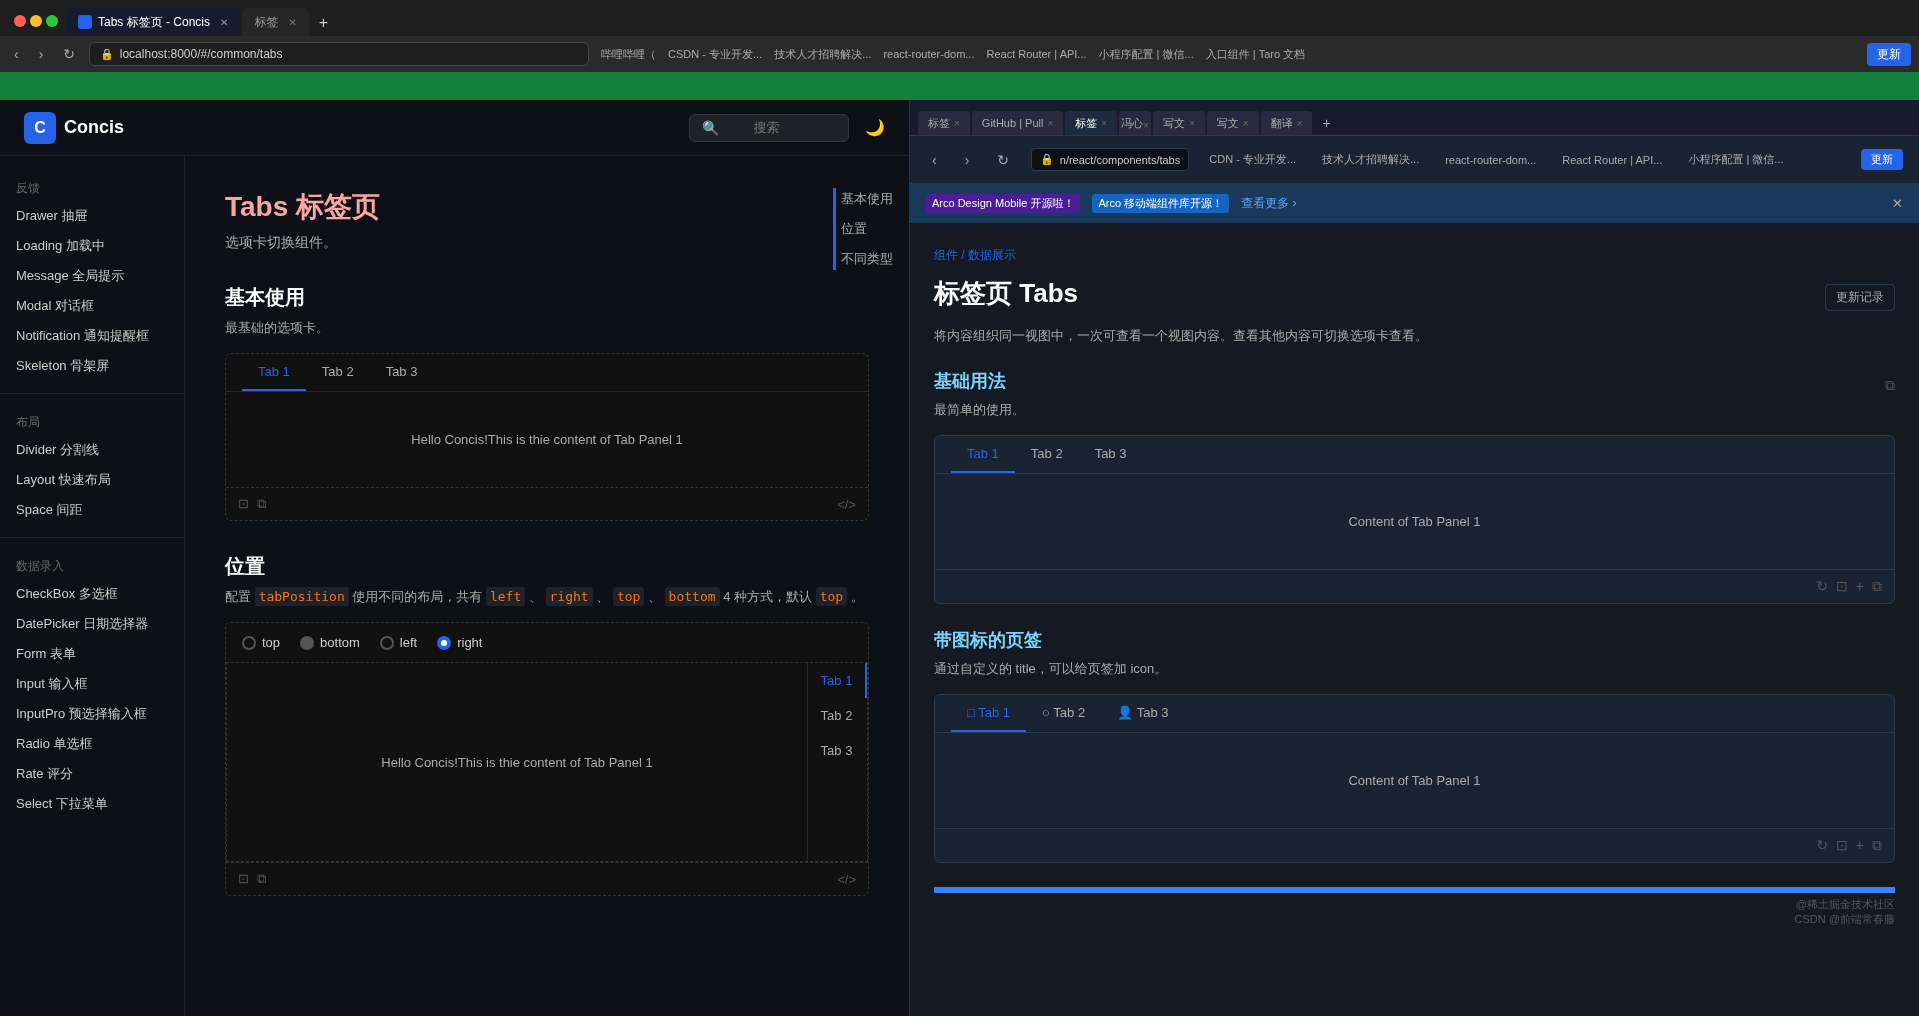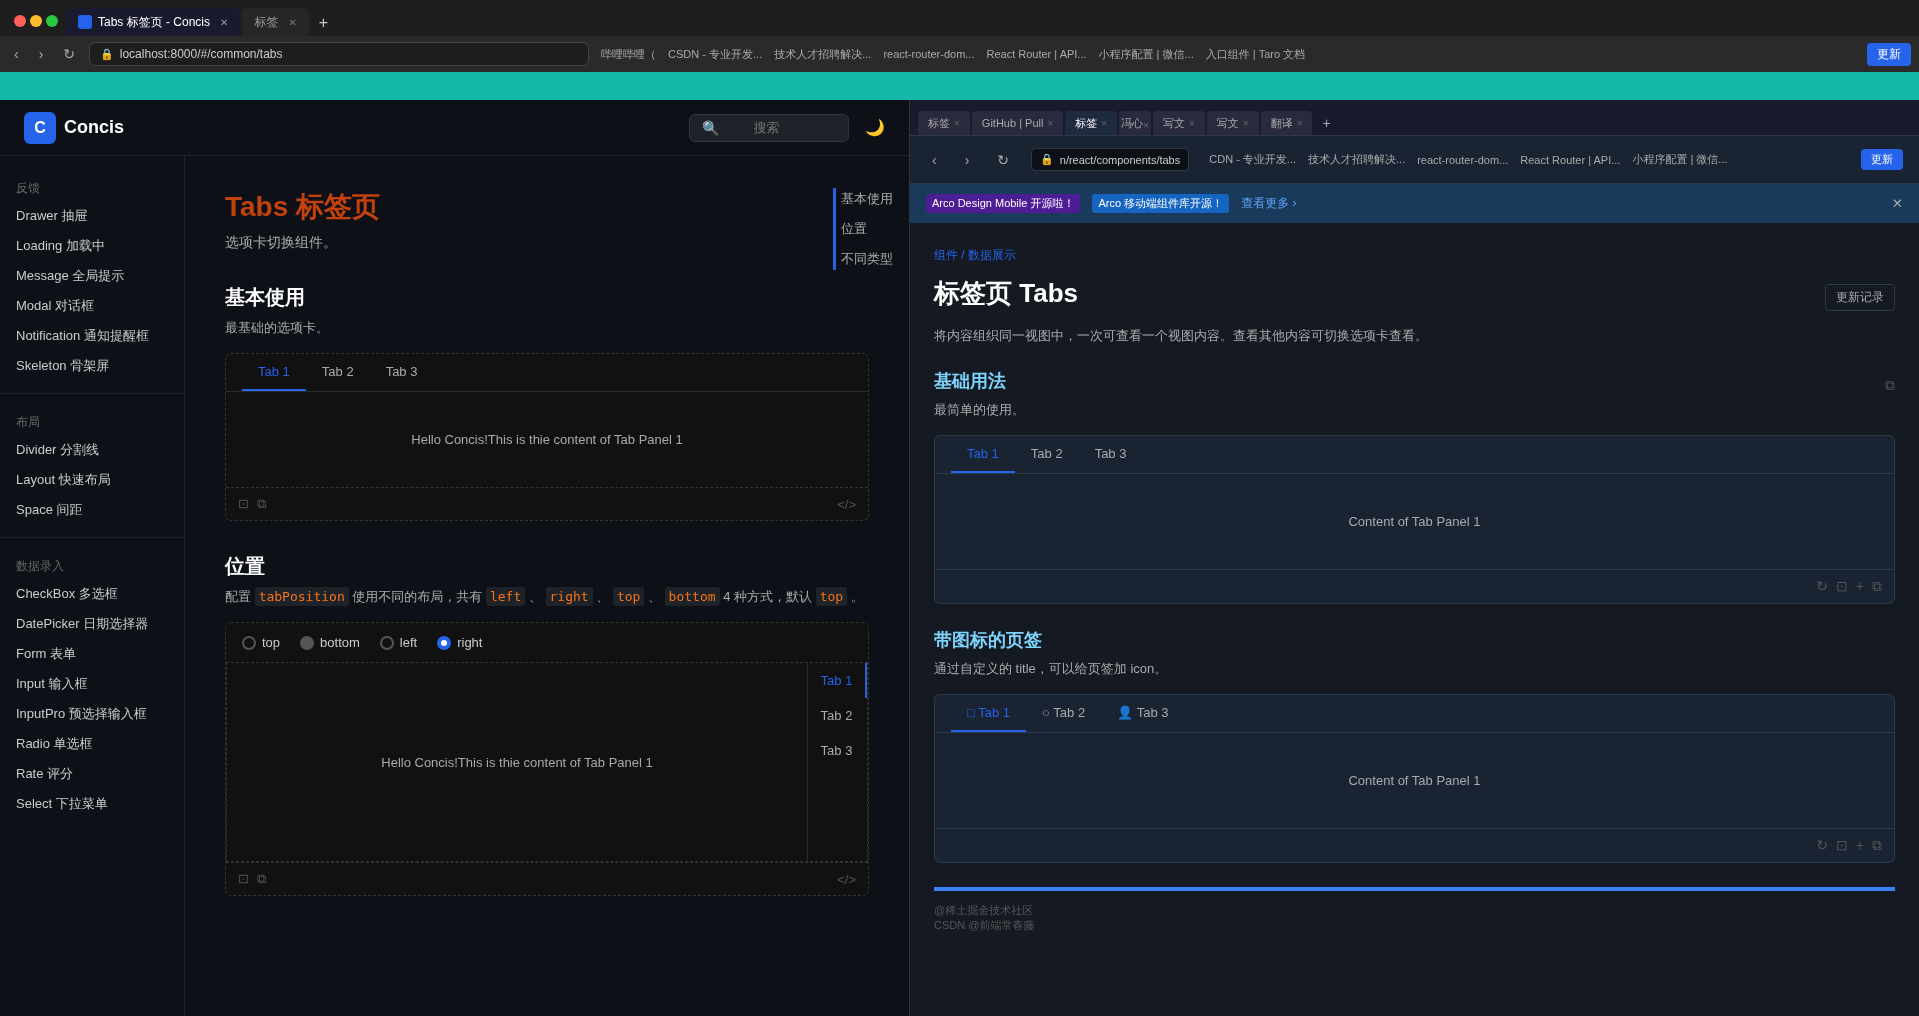--- a/index.html
+++ b/index.html
@@ -6,7 +6,7 @@
     body { font-family: -apple-system, BlinkMacSystemFont, 'Segoe UI', sans-serif; background: #1a1a2e; color: #e0e0e0; font-size: 14px; overflow: hidden; height: 1016px; width: 1919px; }
 
     
-    .browser-chrome { background: #14b8a6; height: 100px; }
+    .browser-chrome { background: #15803d; height: 100px; }
     .browser-tab { display: flex; align-items: center; gap: 6px; padding: 0 12px; height: 28px; background: #2d2d2d; border-radius: 6px 6px 0 0; font-size: 12px; color: #ccc; max-width: 180px; overflow: hidden; white-space: nowrap; }
     .browser-tab.active { background: #1a1a2e; color: #fff; }
     .browser-tab .tab-close { color: #999; font-size: 10px; margin-left: 4px; cursor: pointer; }

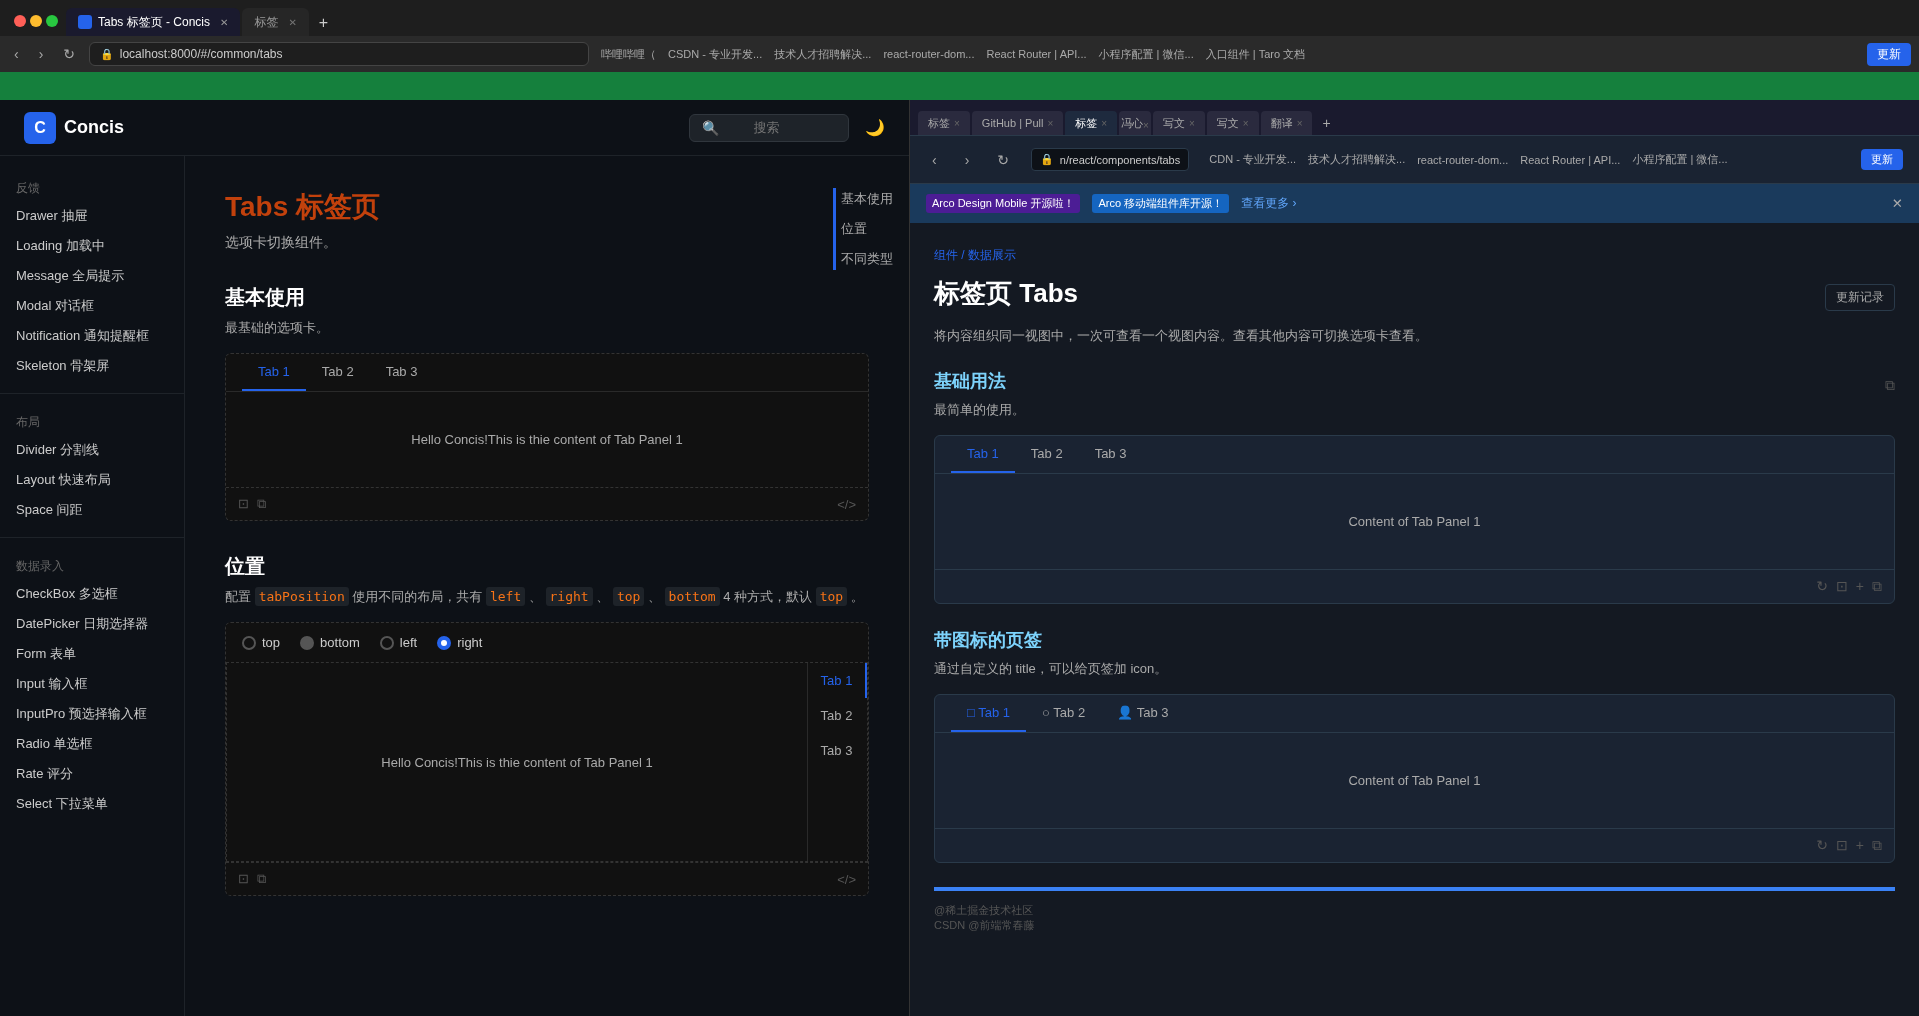--- a/index.html
+++ b/index.html
@@ -319,7 +319,7 @@
         <span style="font-size:11px;">🔒</span>
         <span style="font-size:11px; color:#ccc;">n/react/components/tabs</span>
       </div>
-      <div style="display:flex; gap:4px; overflow:hidden; flex:1;align-items:center;">
+      <div style="display:flex; gap:18px; overflow:hidden; flex:1;align-items:center;">
         <button class="bookmark">CDN - 专业开发...</button>
         <button class="bookmark">技术人才招聘解决...</button>
         <button class="bookmark">react-router-dom...</button>

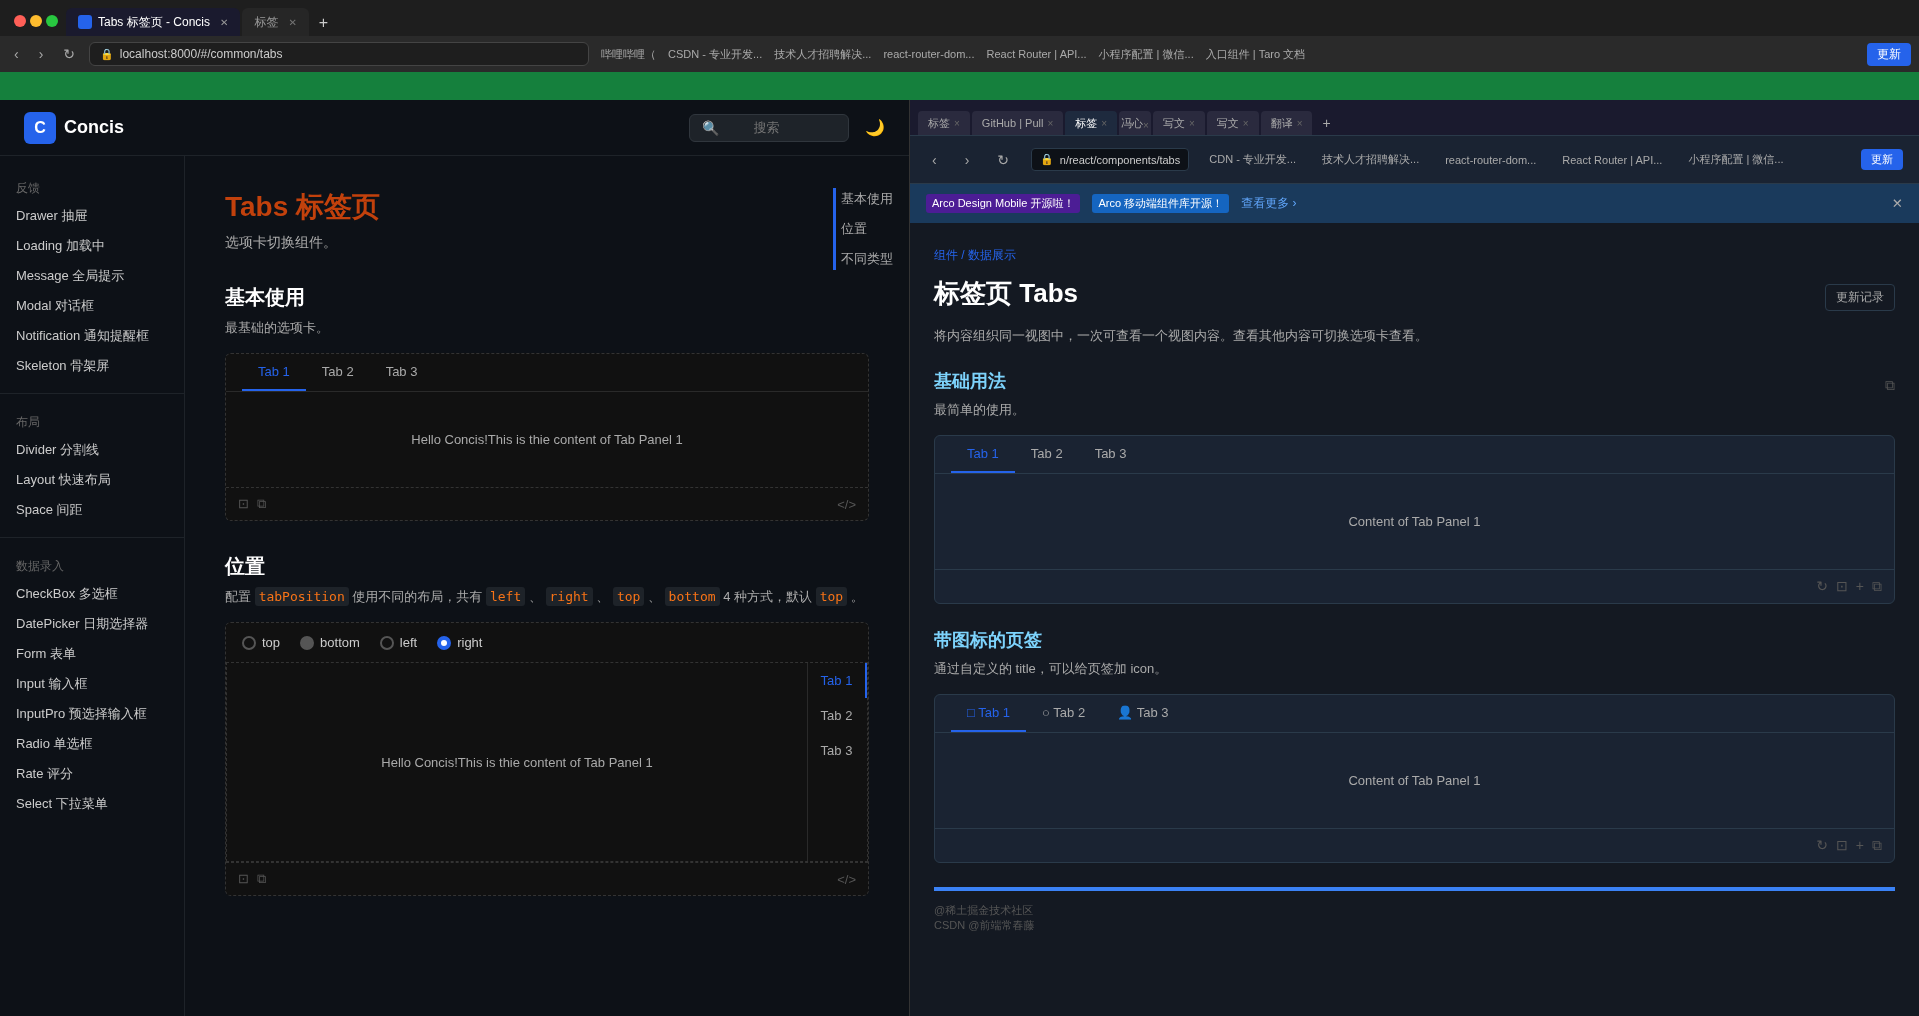--- a/index.html
+++ b/index.html
@@ -50,7 +50,7 @@
 
     
     .page-content { flex: 1; overflow-y: auto; padding: 32px 40px; background: #0d1117; }
-    .page-title { font-size: 28px; font-weight: 600; color: #c2410c; margin-bottom: 8px; }
+    .page-title { font-size: 28px; font-weight: 600; color: #fca5a5; margin-bottom: 8px; }
     .page-desc { font-size: 14px; color: #aaa; margin-bottom: 32px; }
     .section-title { font-size: 20px; font-weight: 600; color: #fff; margin-bottom: 8px; }
     .section-desc { font-size: 13px; color: #aaa; margin-bottom: 16px; }

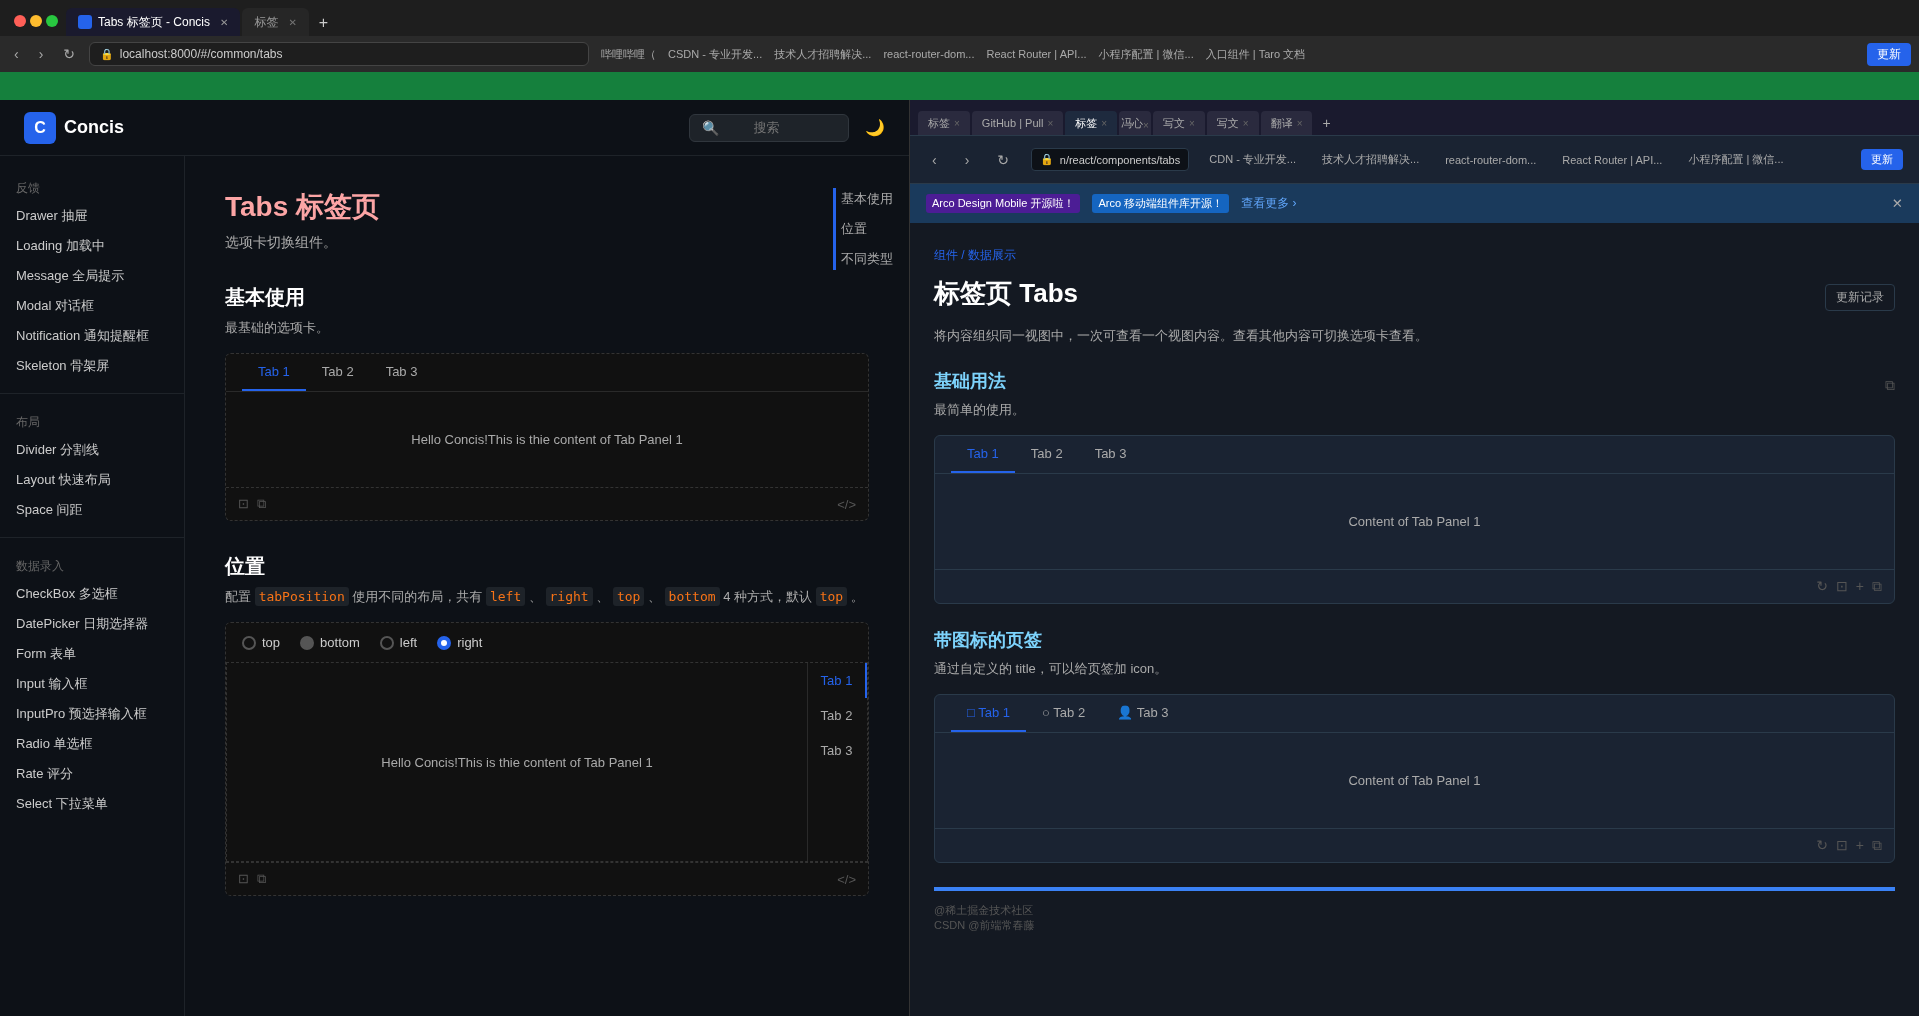--- a/index.html
+++ b/index.html
@@ -399,7 +399,7 @@
         </div>
       </div>
 
-      <div style="color:#555; font-size:11px; margin-top:16px; border-top:4px solid #3b82f6; padding-top:12px;">
+      <div style="text-align:right; color:#555; font-size:11px; margin-top:16px; border-top:6px solid #3b82f6; padding-top:4px;">
         <div>@稀土掘金技术社区</div>
         <div>CSDN @前端常春藤</div>
       </div>

